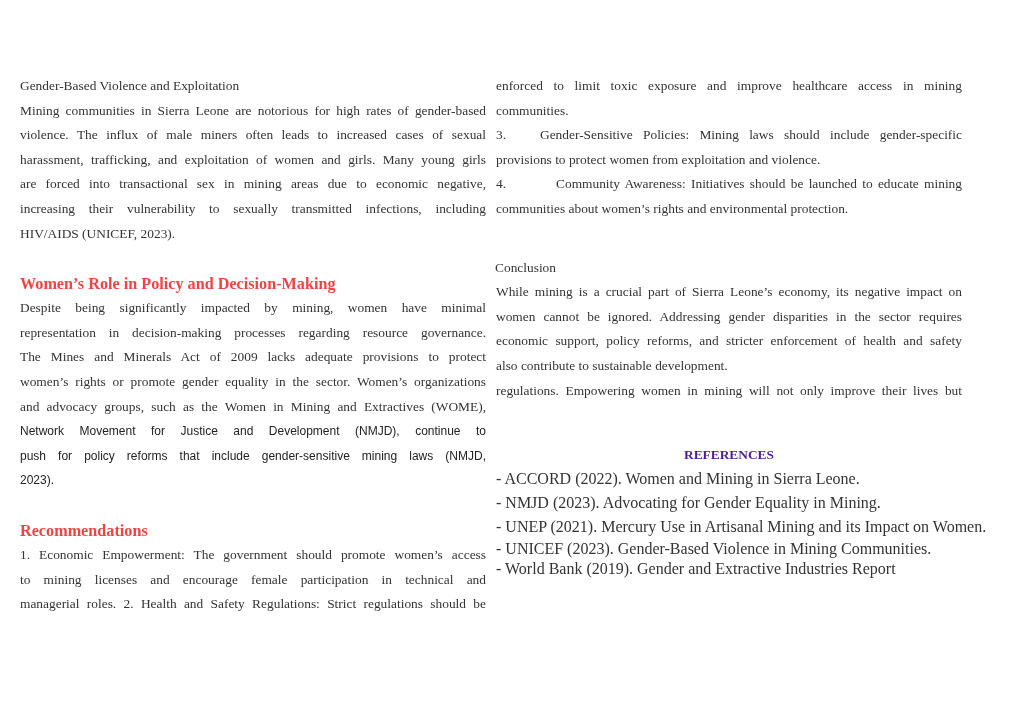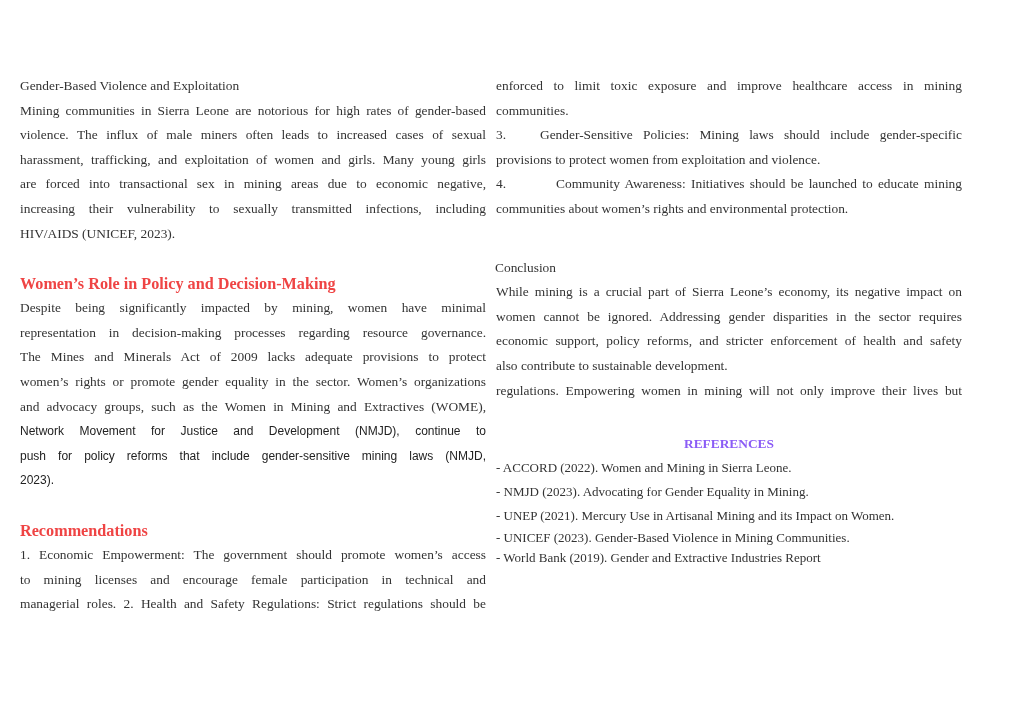--- a/index.html
+++ b/index.html
@@ -62,11 +62,11 @@
     .refs-head {
       font-weight: bold;
       font-size: 13.4px;
-      color: #8b5cf6;
+      color: #4c1d95;
       text-align: center;
       line-height: 24px;
       height: 24px;
-      margin-top: 29px;
+      margin-top: 40px;
     }
     .ref-item {
       font-size: 13px;

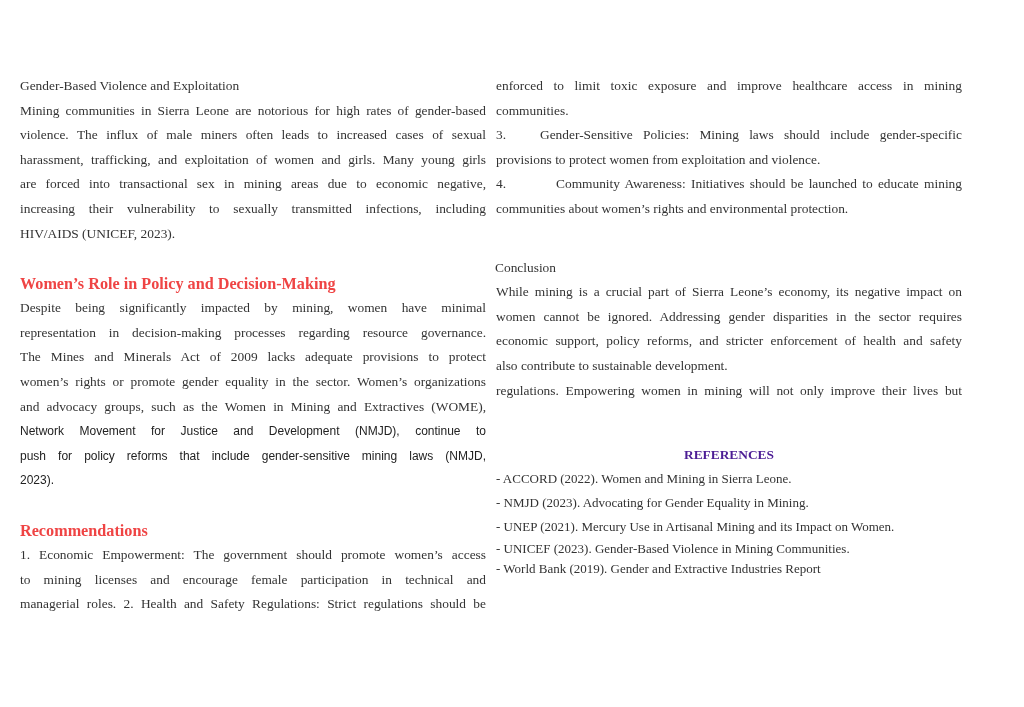--- a/index.html
+++ b/index.html
@@ -69,7 +69,7 @@
       margin-top: 40px;
     }
     .ref-item {
-      font-size: 13px;
+      font-size: 16px;
       line-height: 24px;
       height: 24px;
       white-space: nowrap;

